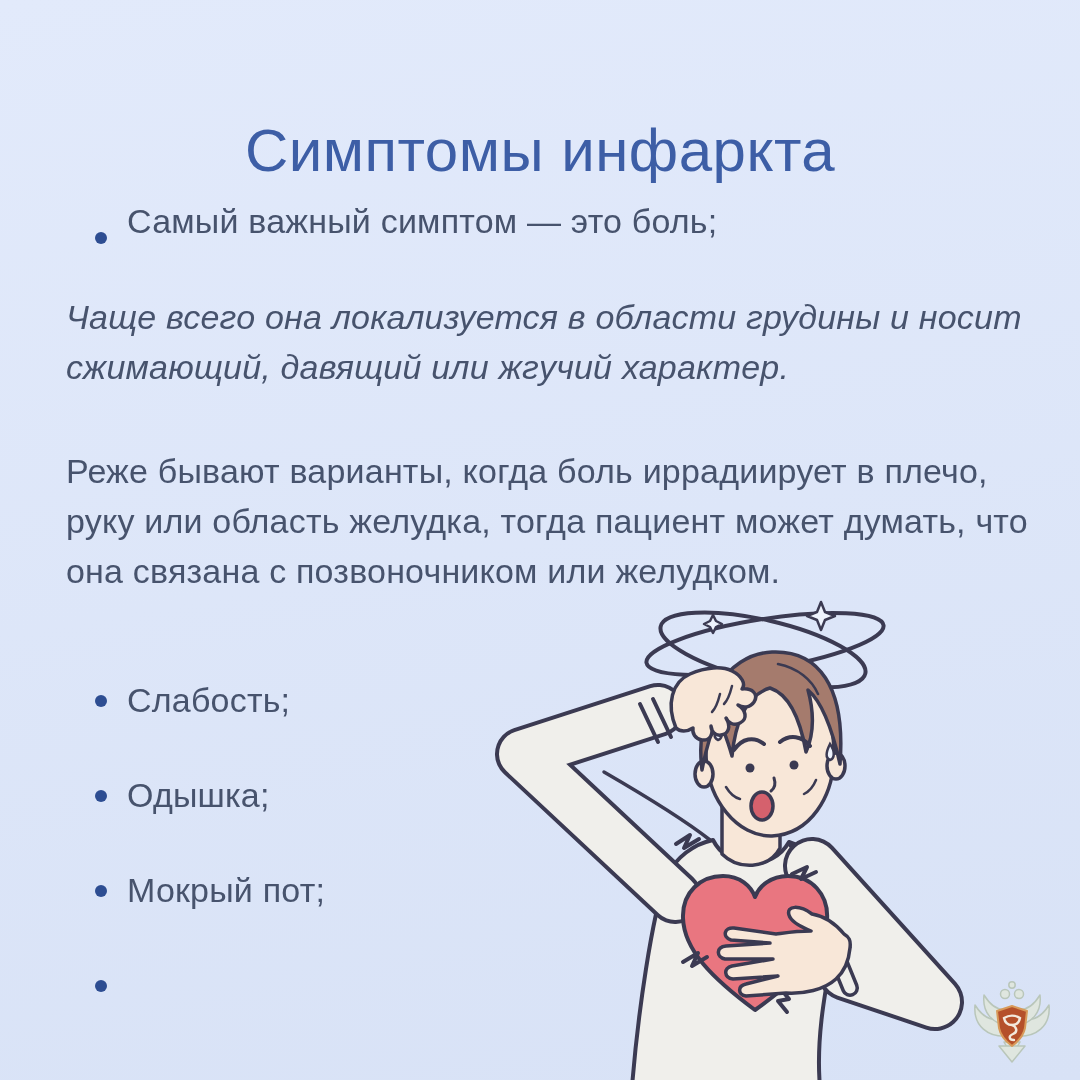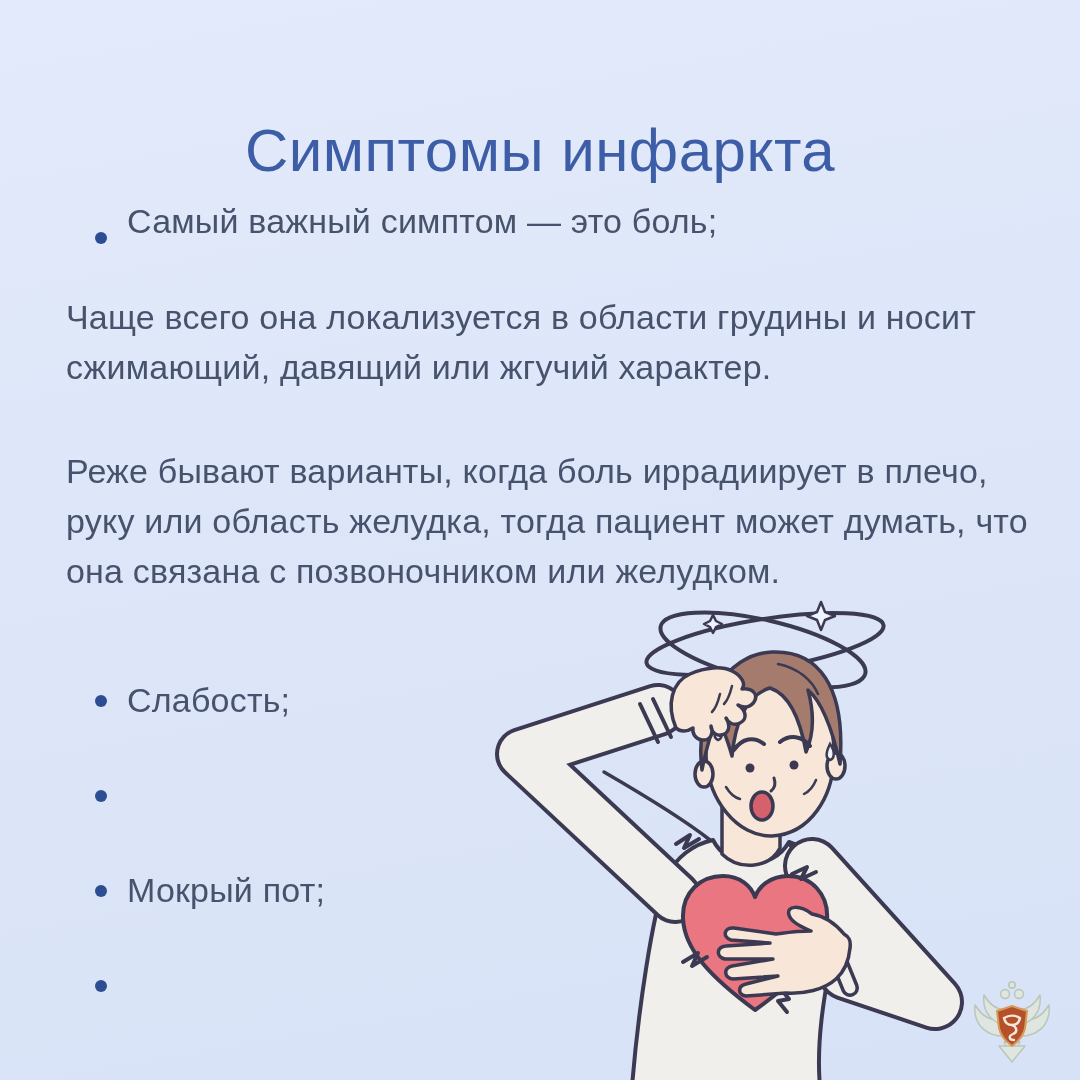--- a/index.html
+++ b/index.html
@@ -33,7 +33,7 @@
     font-size:34px;line-height:46px;color:var(--bodyColor);letter-spacing:.2px;
   }
   .para{position:absolute;left:66px;width:965px;line-height:50px;}
-  .para.p1{top:292px;}
+  .para.p1{top:292px;font-style:italic;}
   .para.p2{top:438px;margin-top:8px;}
   .symptoms{
     position:absolute;top:678px;left:95px;display:flex;flex-direction:column;gap:51px;

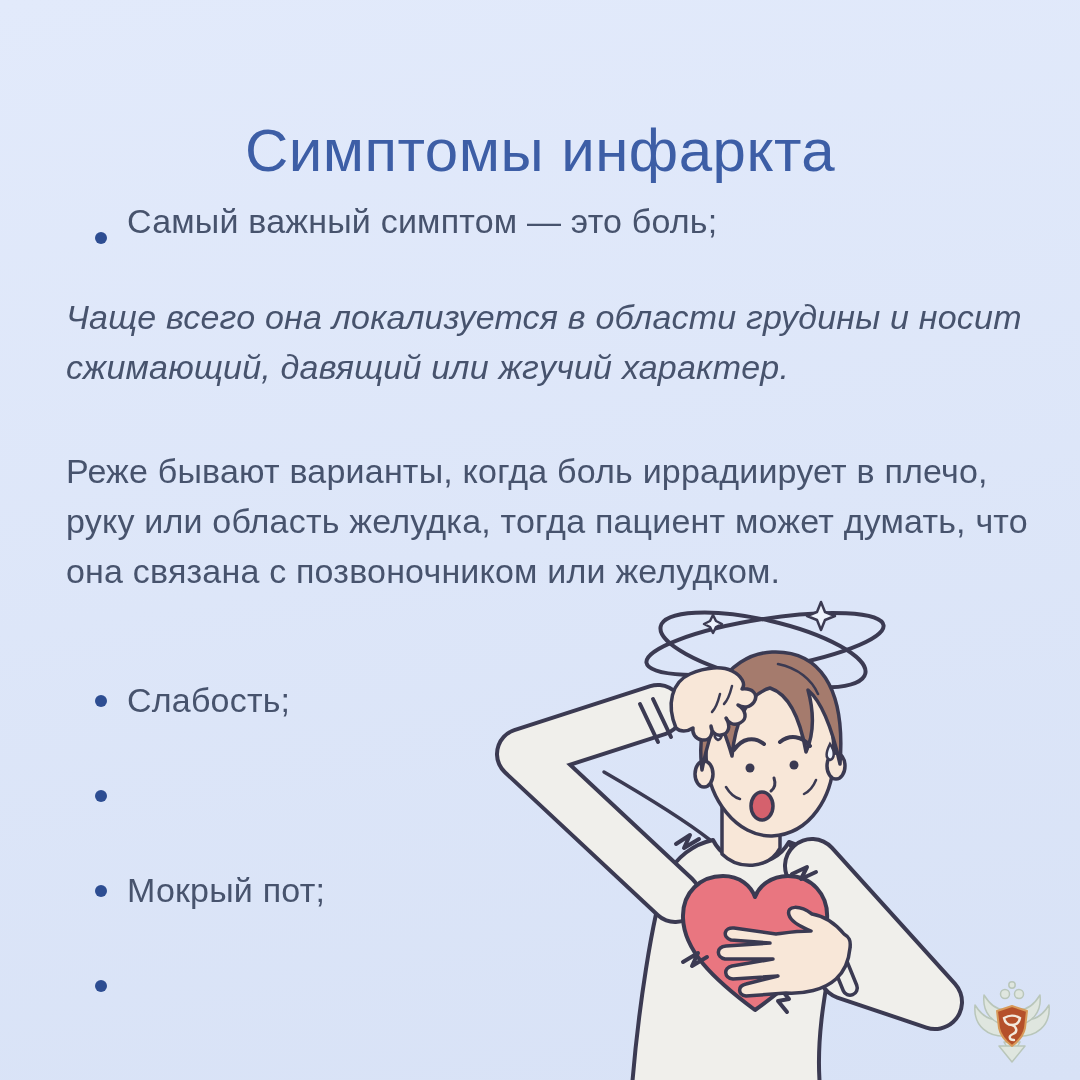--- a/index.html
+++ b/index.html
@@ -79,6 +79,7 @@
     </div>
     <div class="symptom">
       <span class="dot"></span>
+      <span class="symptom-text">Одышка;</span>
     </div>
     <div class="symptom">
       <span class="dot"></span>

